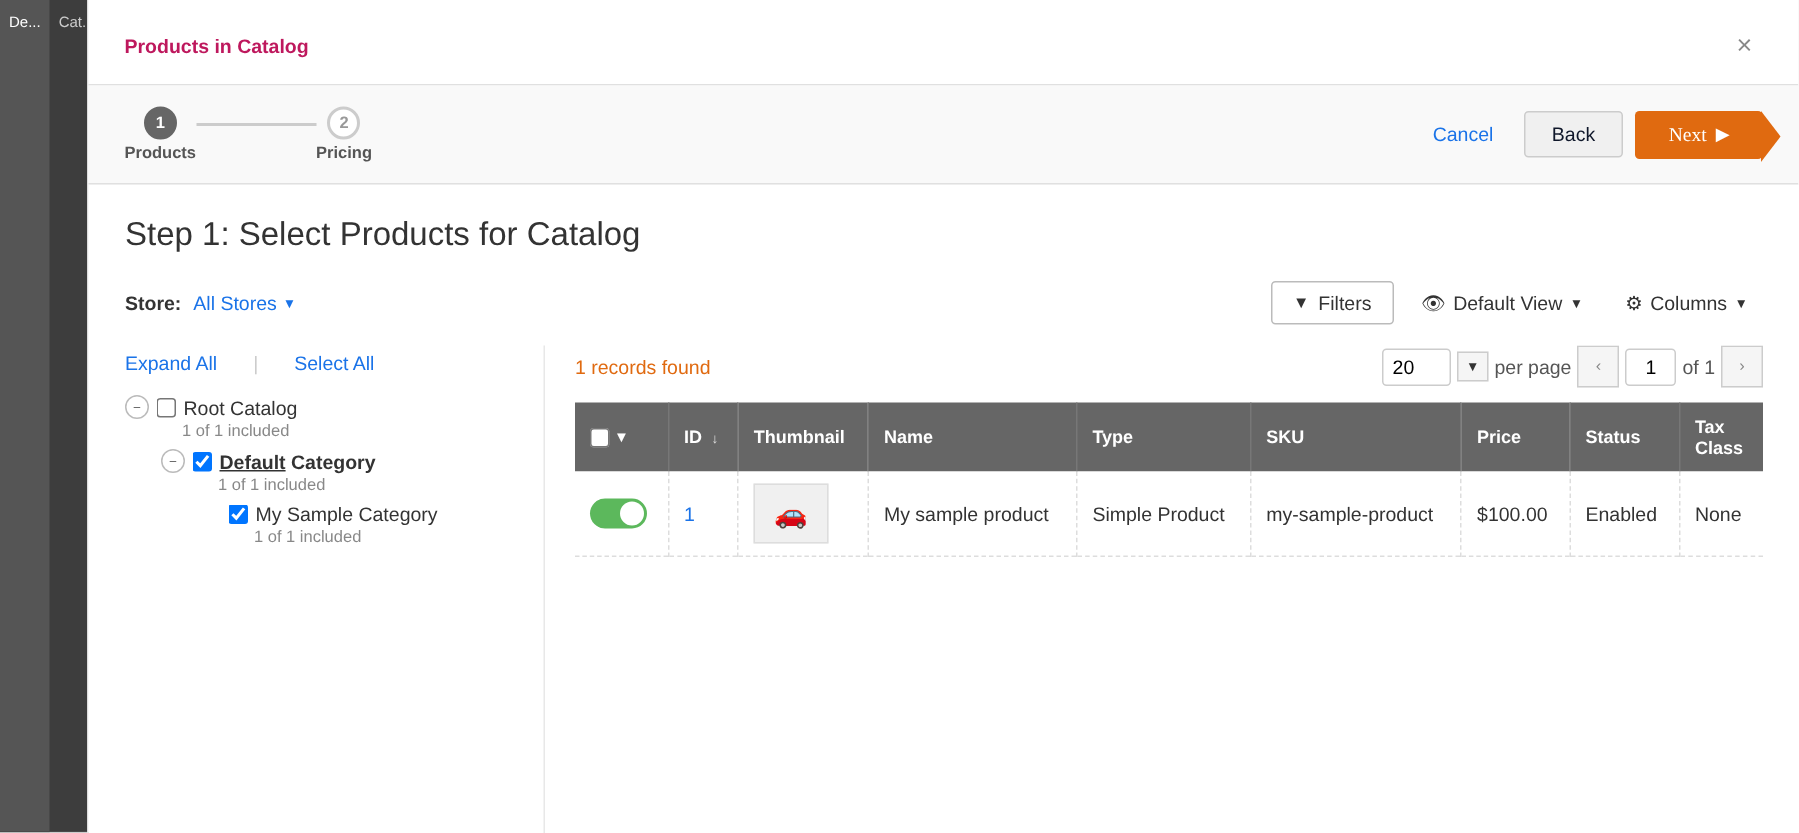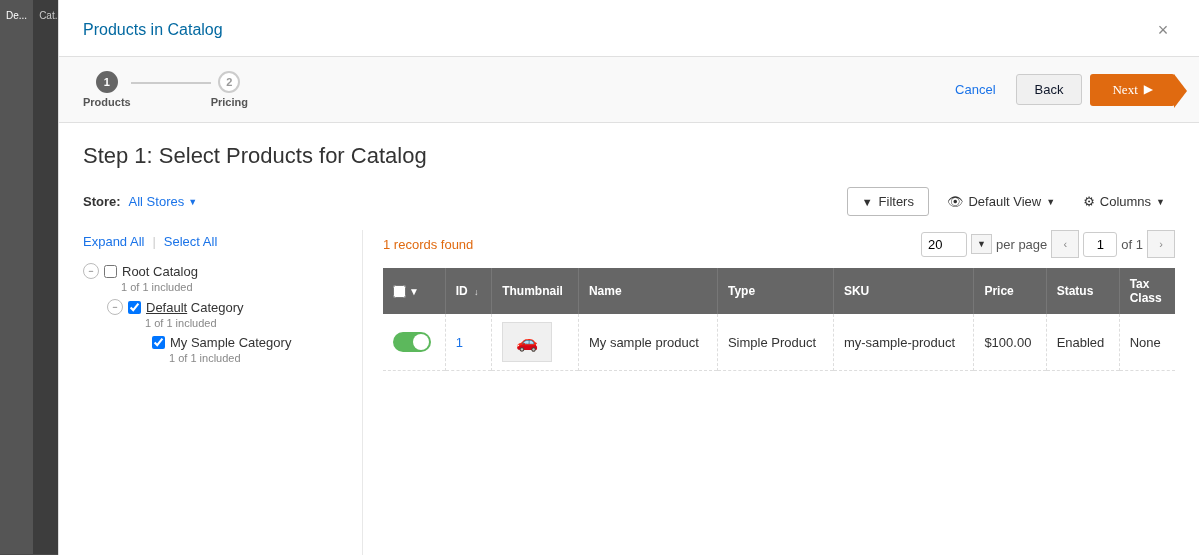--- a/index.html
+++ b/index.html
@@ -40,9 +40,9 @@
       border-bottom: 1px solid #e0e0e0;
     }
     .dialog-title {
-      font-size: 16px;
-      font-weight: 400;
-      color: #0369a1;
+      font-size: 13px;
+      font-weight: 700;
+      color: #be185d;
     }
     .dialog-close {
       width: 24px;

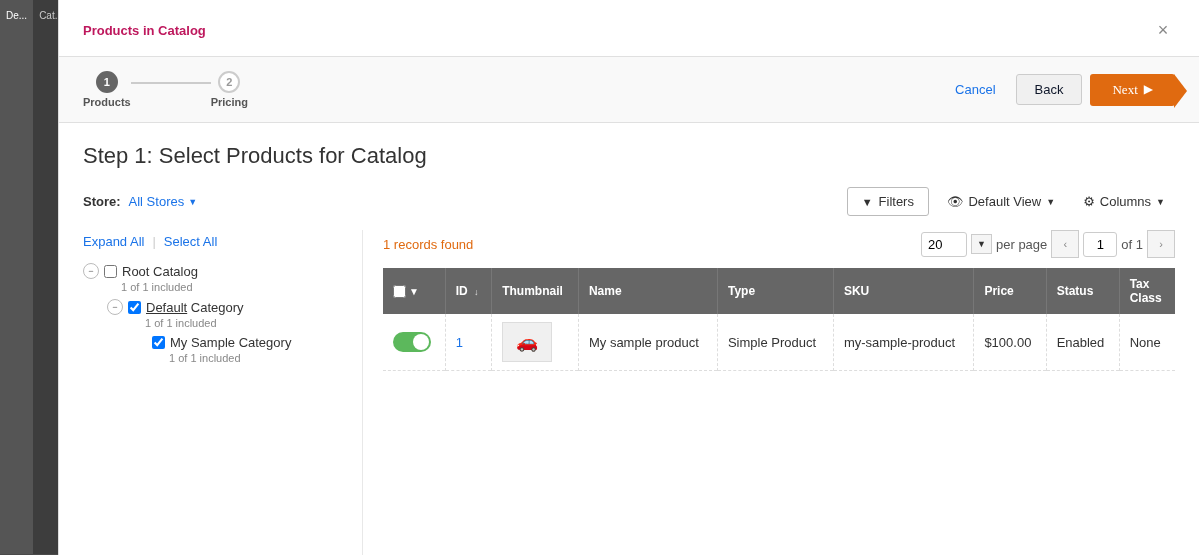--- a/index.html
+++ b/index.html
@@ -247,7 +247,7 @@
     .tree-actions {
       display: flex;
       align-items: center;
-      gap: 8px;
+      gap: 24px;
       margin-bottom: 12px;
     }
     .tree-link {

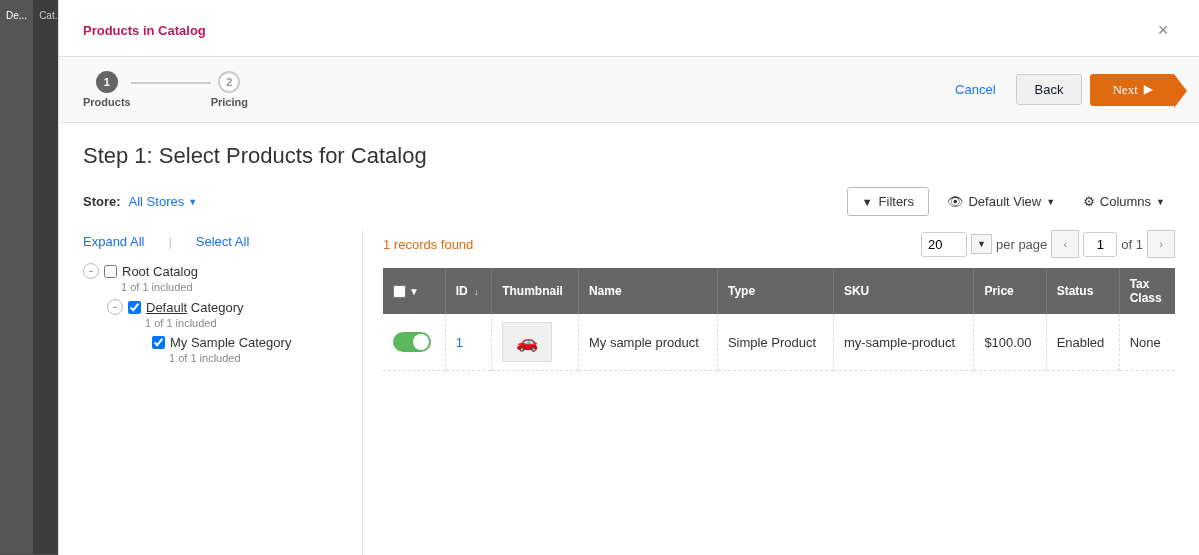--- a/index.html
+++ b/index.html
@@ -293,7 +293,7 @@
       color: #333;
     }
     .tree-node-label.bold {
-      font-weight: 400;
+      font-weight: 700;
     }
     .tree-sub-info {
       font-size: 11px;

